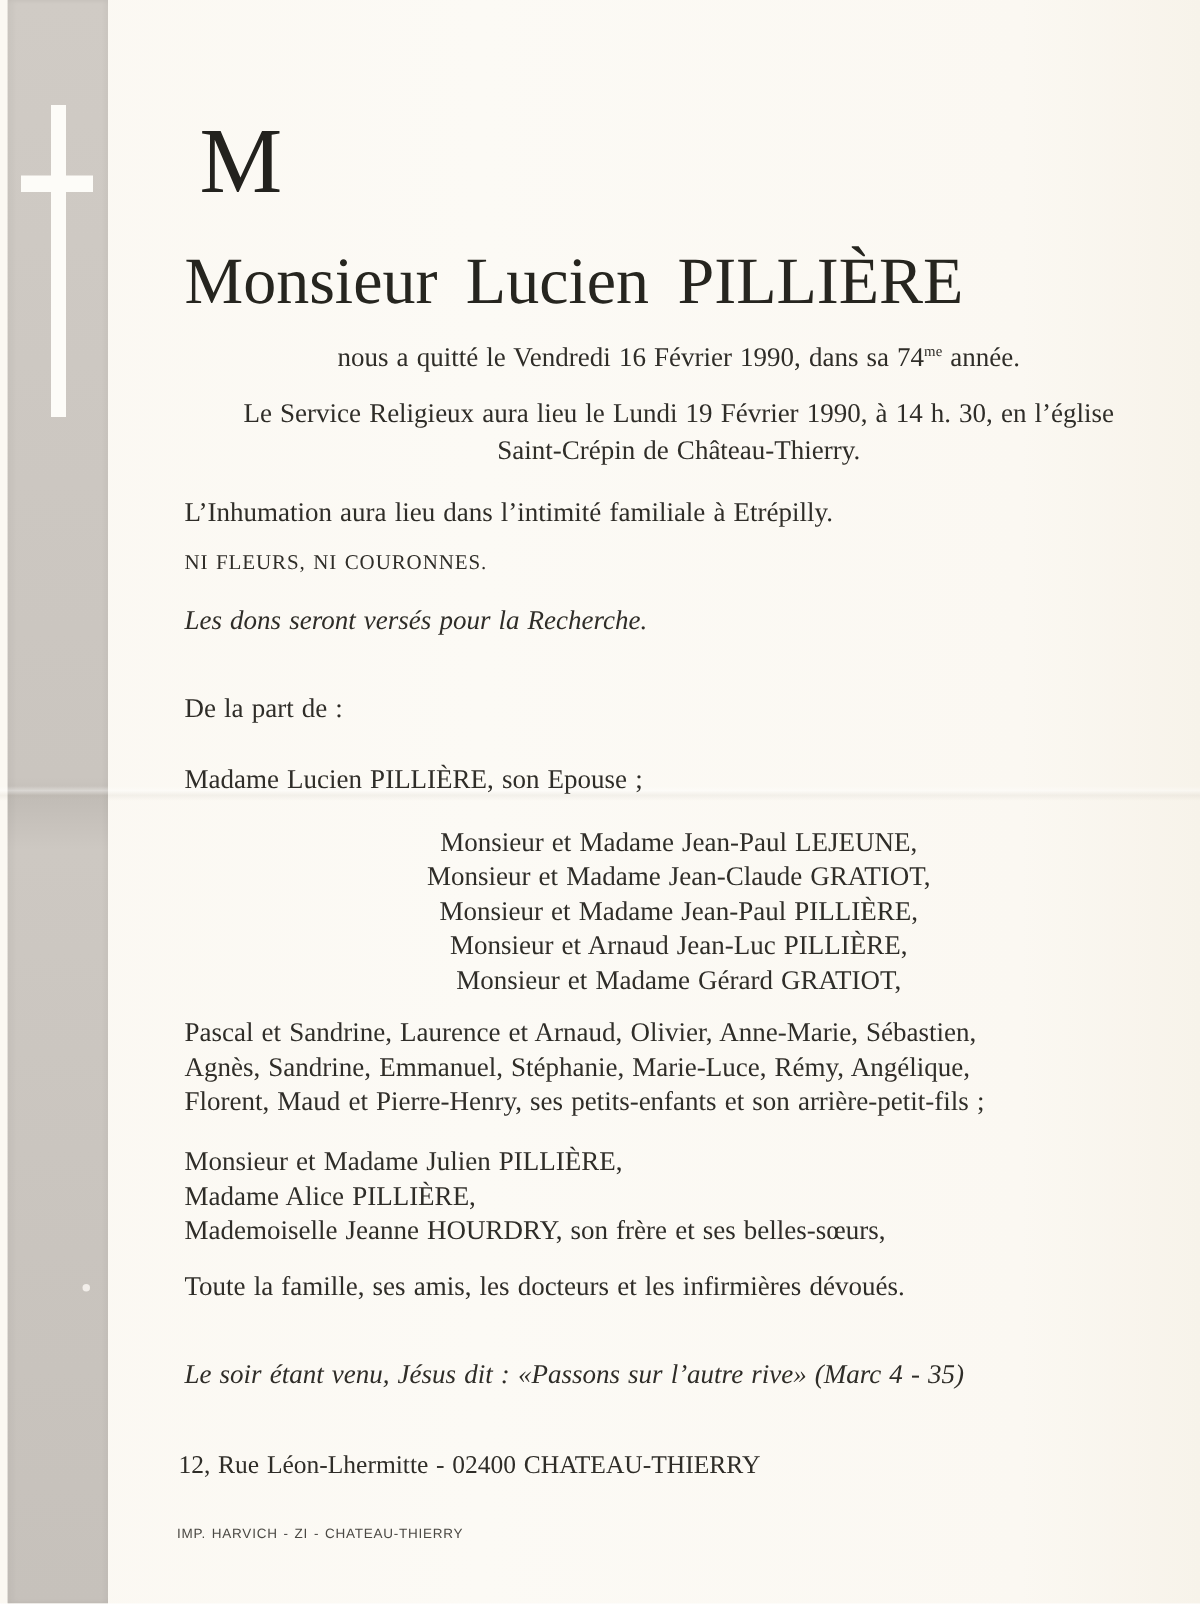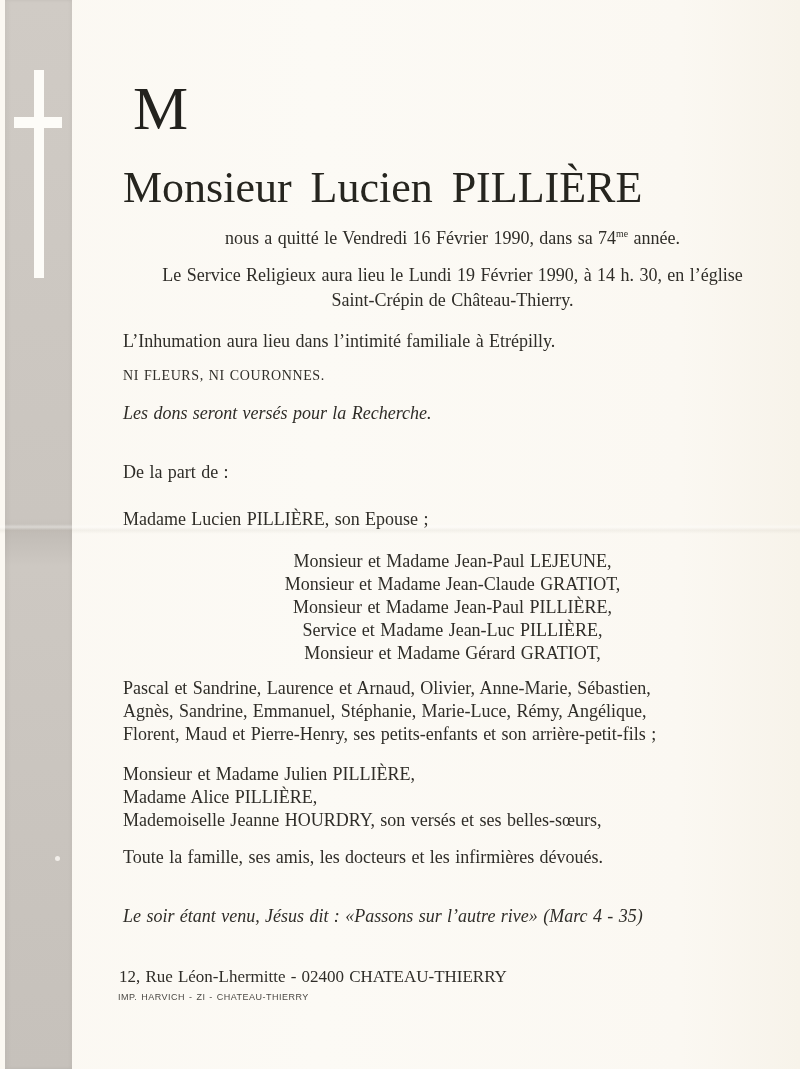--- a/index.html
+++ b/index.html
@@ -132,7 +132,7 @@
       <div class="line">Monsieur et Madame Jean-Paul LEJEUNE,</div>
       <div class="line">Monsieur et Madame Jean-Claude GRATIOT,</div>
       <div class="line">Monsieur et Madame Jean-Paul PILLIÈRE,</div>
-      <div class="line">Service et Madame Jean-Luc PILLIÈRE,</div>
+      <div class="line">Monsieur et Arnaud Jean-Luc PILLIÈRE,</div>
       <div class="line">Monsieur et Madame Gérard GRATIOT,</div>
     </div>
 

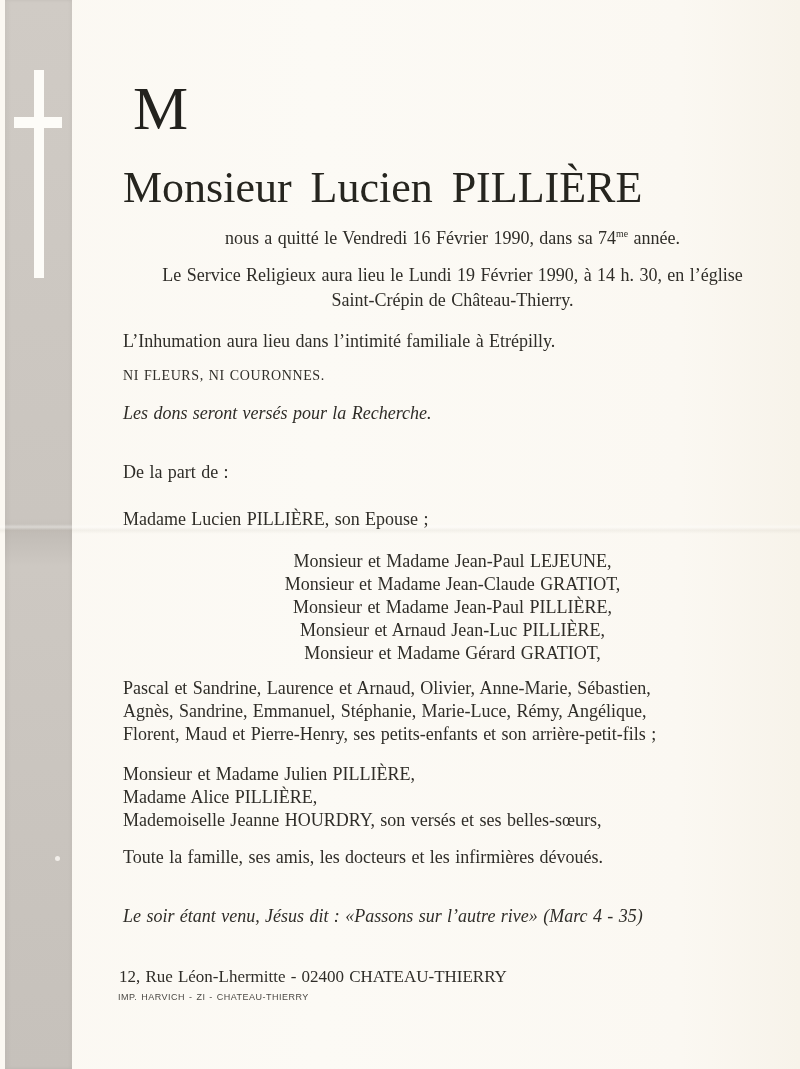--- a/index.html
+++ b/index.html
@@ -145,7 +145,7 @@
     <div class="list-relatives">
       <div class="line">Monsieur et Madame Julien PILLIÈRE,</div>
       <div class="line">Madame Alice PILLIÈRE,</div>
-      <div class="line">Mademoiselle Jeanne HOURDRY, son versés et ses belles-sœurs,</div>
+      <div class="line">Mademoiselle Jeanne HOURDRY, son frère et ses belles-sœurs,</div>
     </div>
 
     <div class="p-family line">Toute la famille, ses amis, les docteurs et les infirmières dévoués.</div>

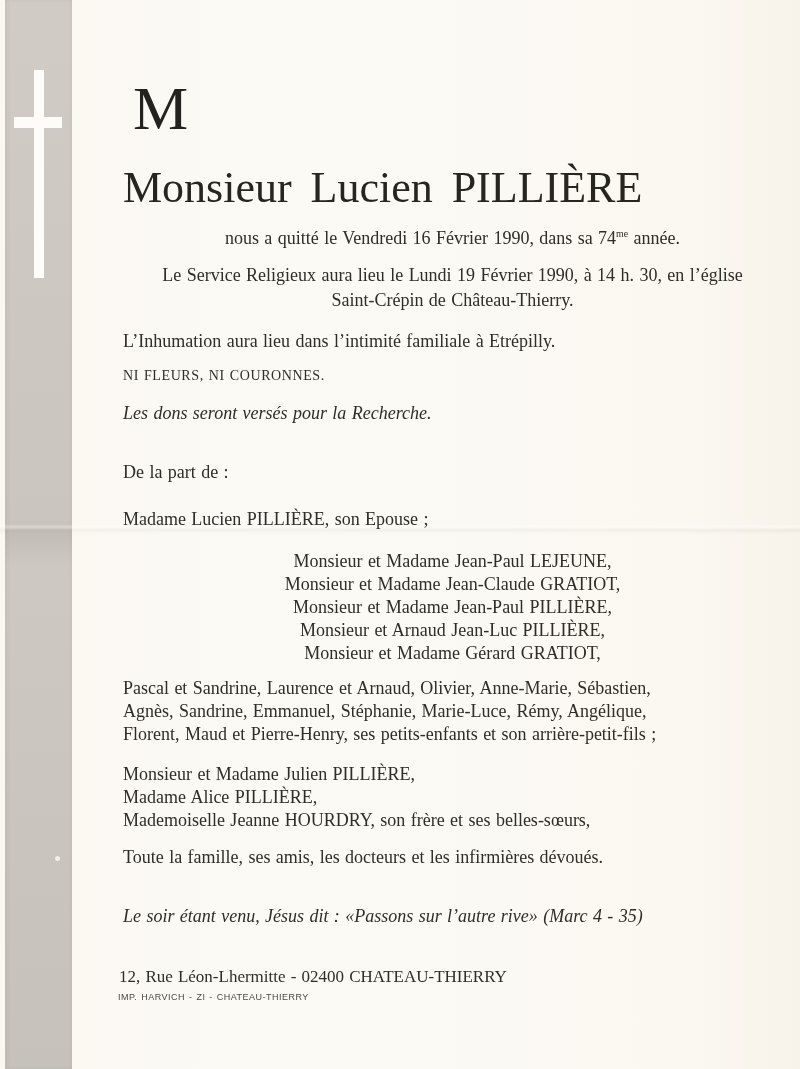--- a/index.html
+++ b/index.html
@@ -83,7 +83,7 @@
   .p-verse  { margin-top: 34px; font-style: italic; }
   .p-address{ margin-top: 36px; font-size: 17px; line-height: 23px; margin-left: -4px; }
   .p-imprint{
-    margin-top: 3px; margin-left: -5px;
+    margin-top: 28px; margin-left: -5px;
     font-family: "Liberation Sans", "DejaVu Sans", sans-serif;
     font-size: 9px; line-height: 12px; letter-spacing: 0.5px;
     color: #4a4843;

